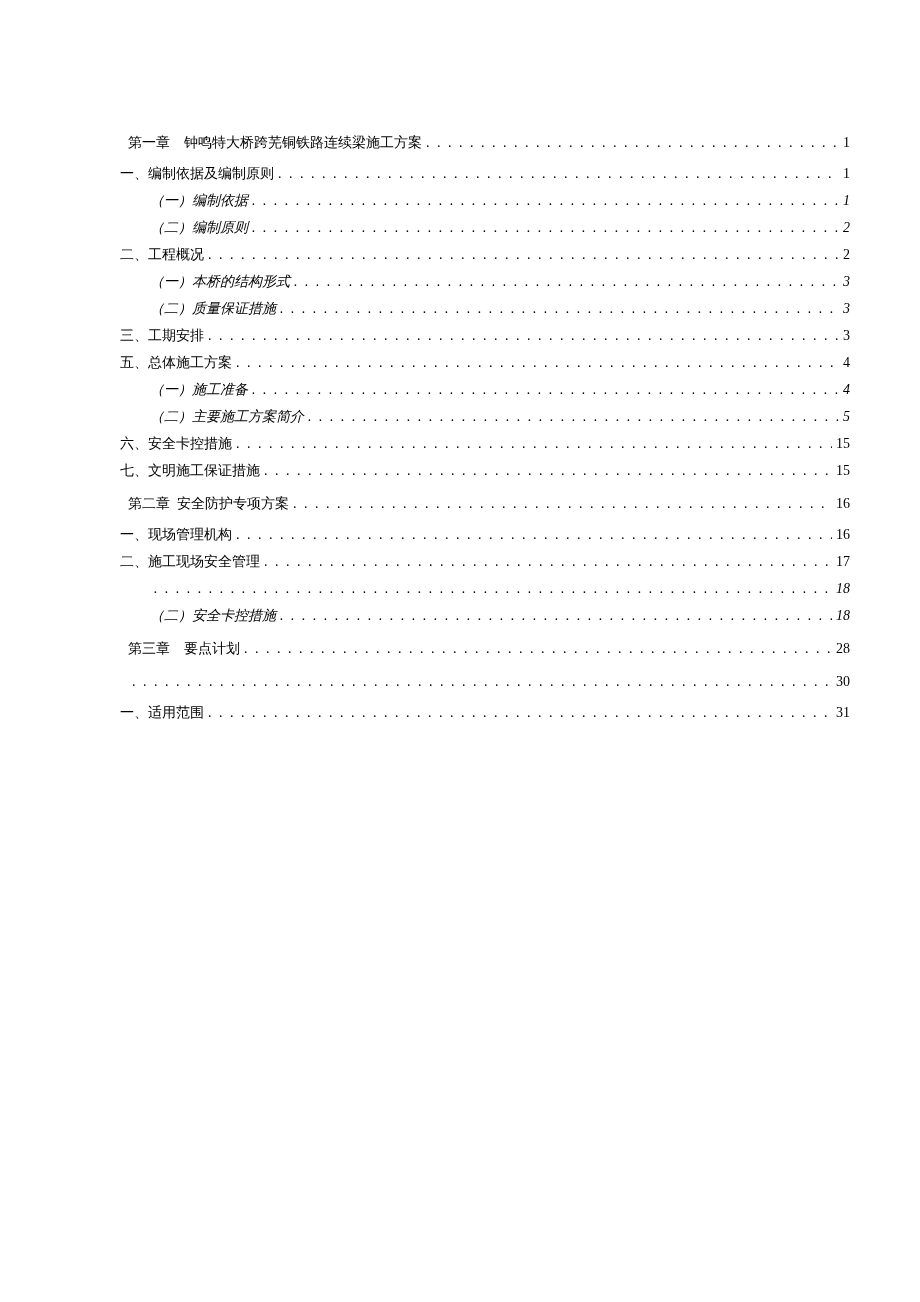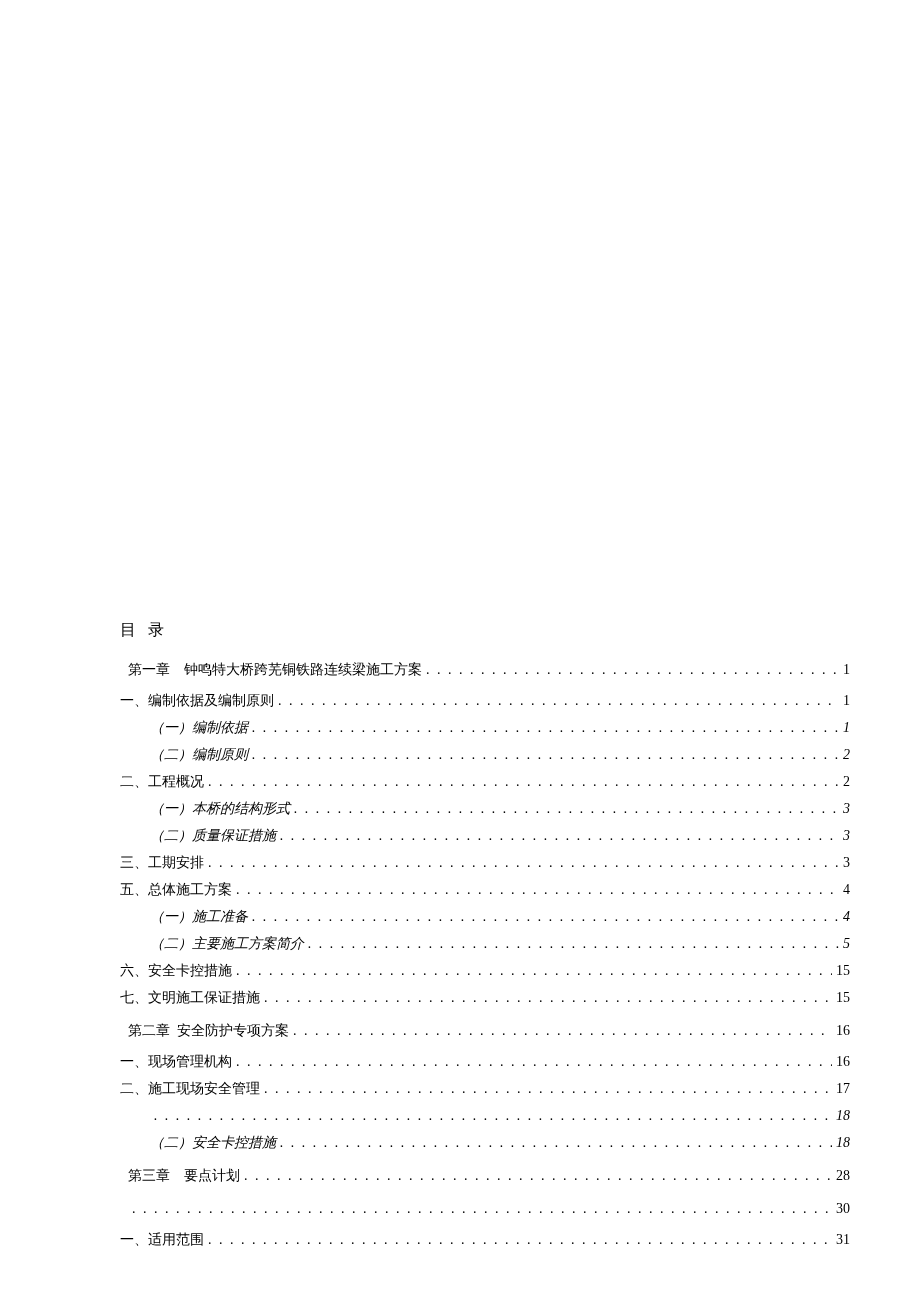--- a/index.html
+++ b/index.html
@@ -67,7 +67,6 @@
 <body>
 
 <div class="page">
-  <div class="toc-title">目 录</div>
   <div id="toc-container">
       <div class="toc-line level-chapter">
         <span class="toc-text">第一章 钟鸣特大桥跨芜铜铁路连续梁施工方案</span>

